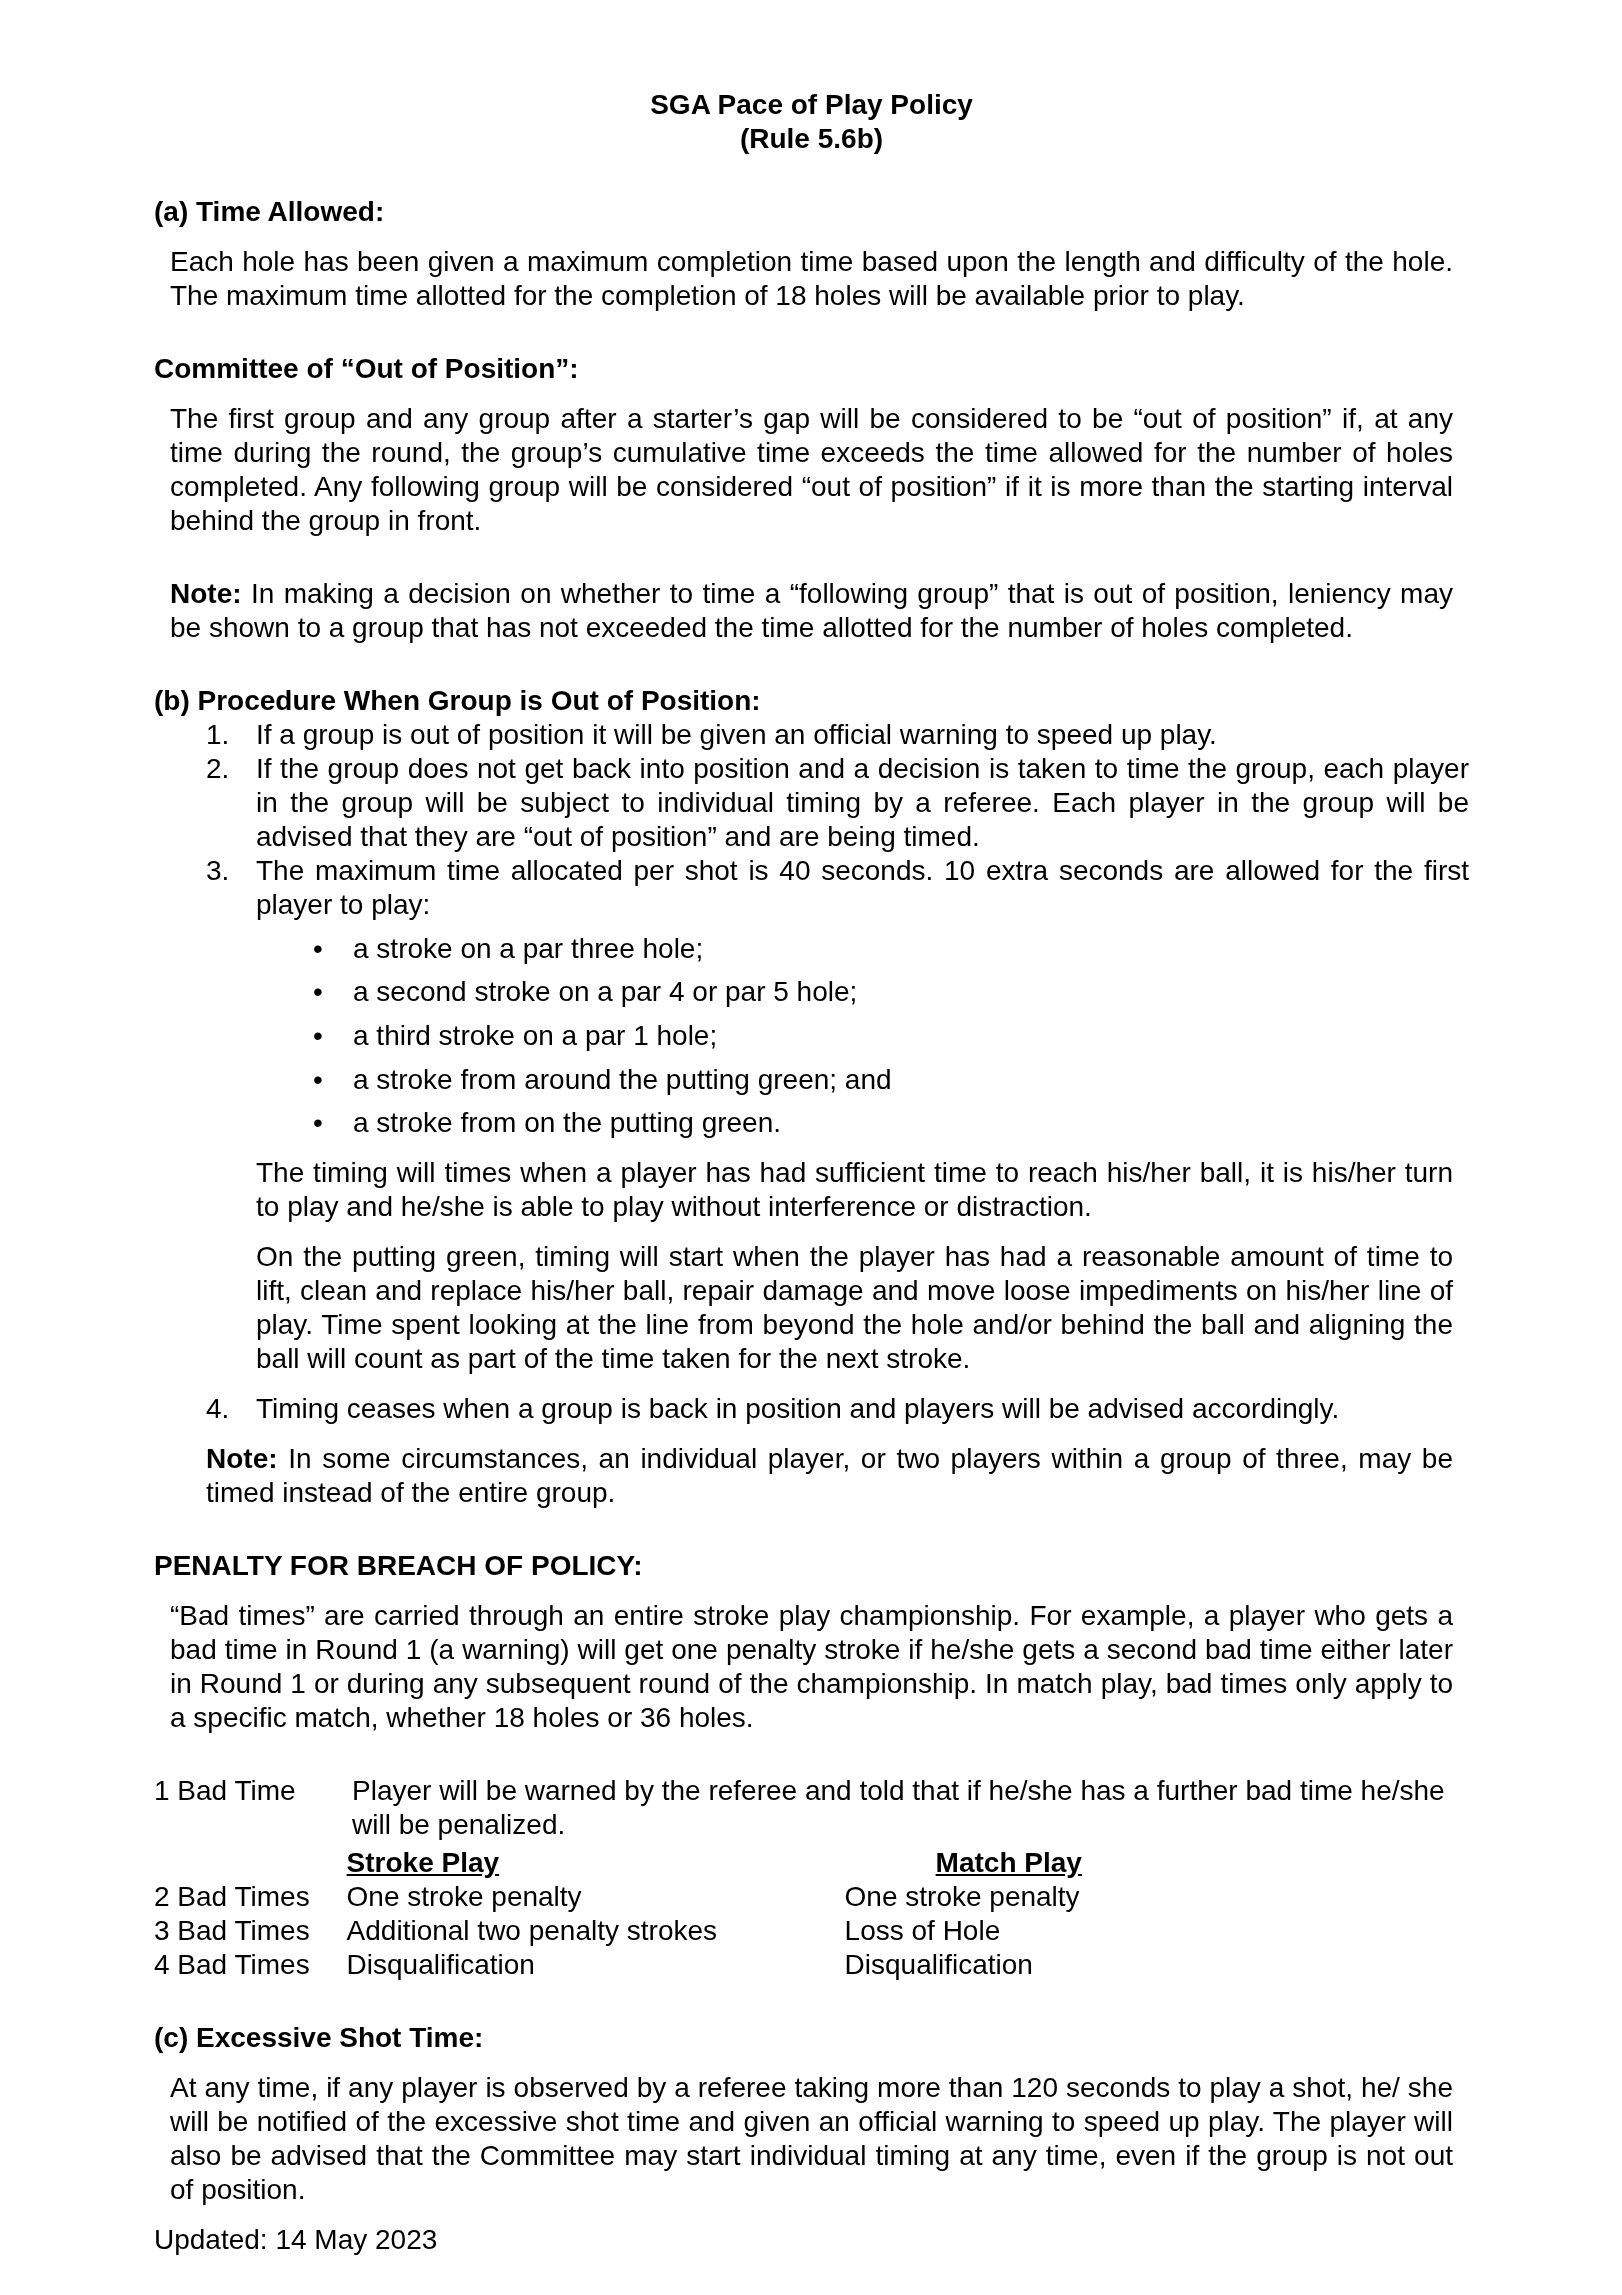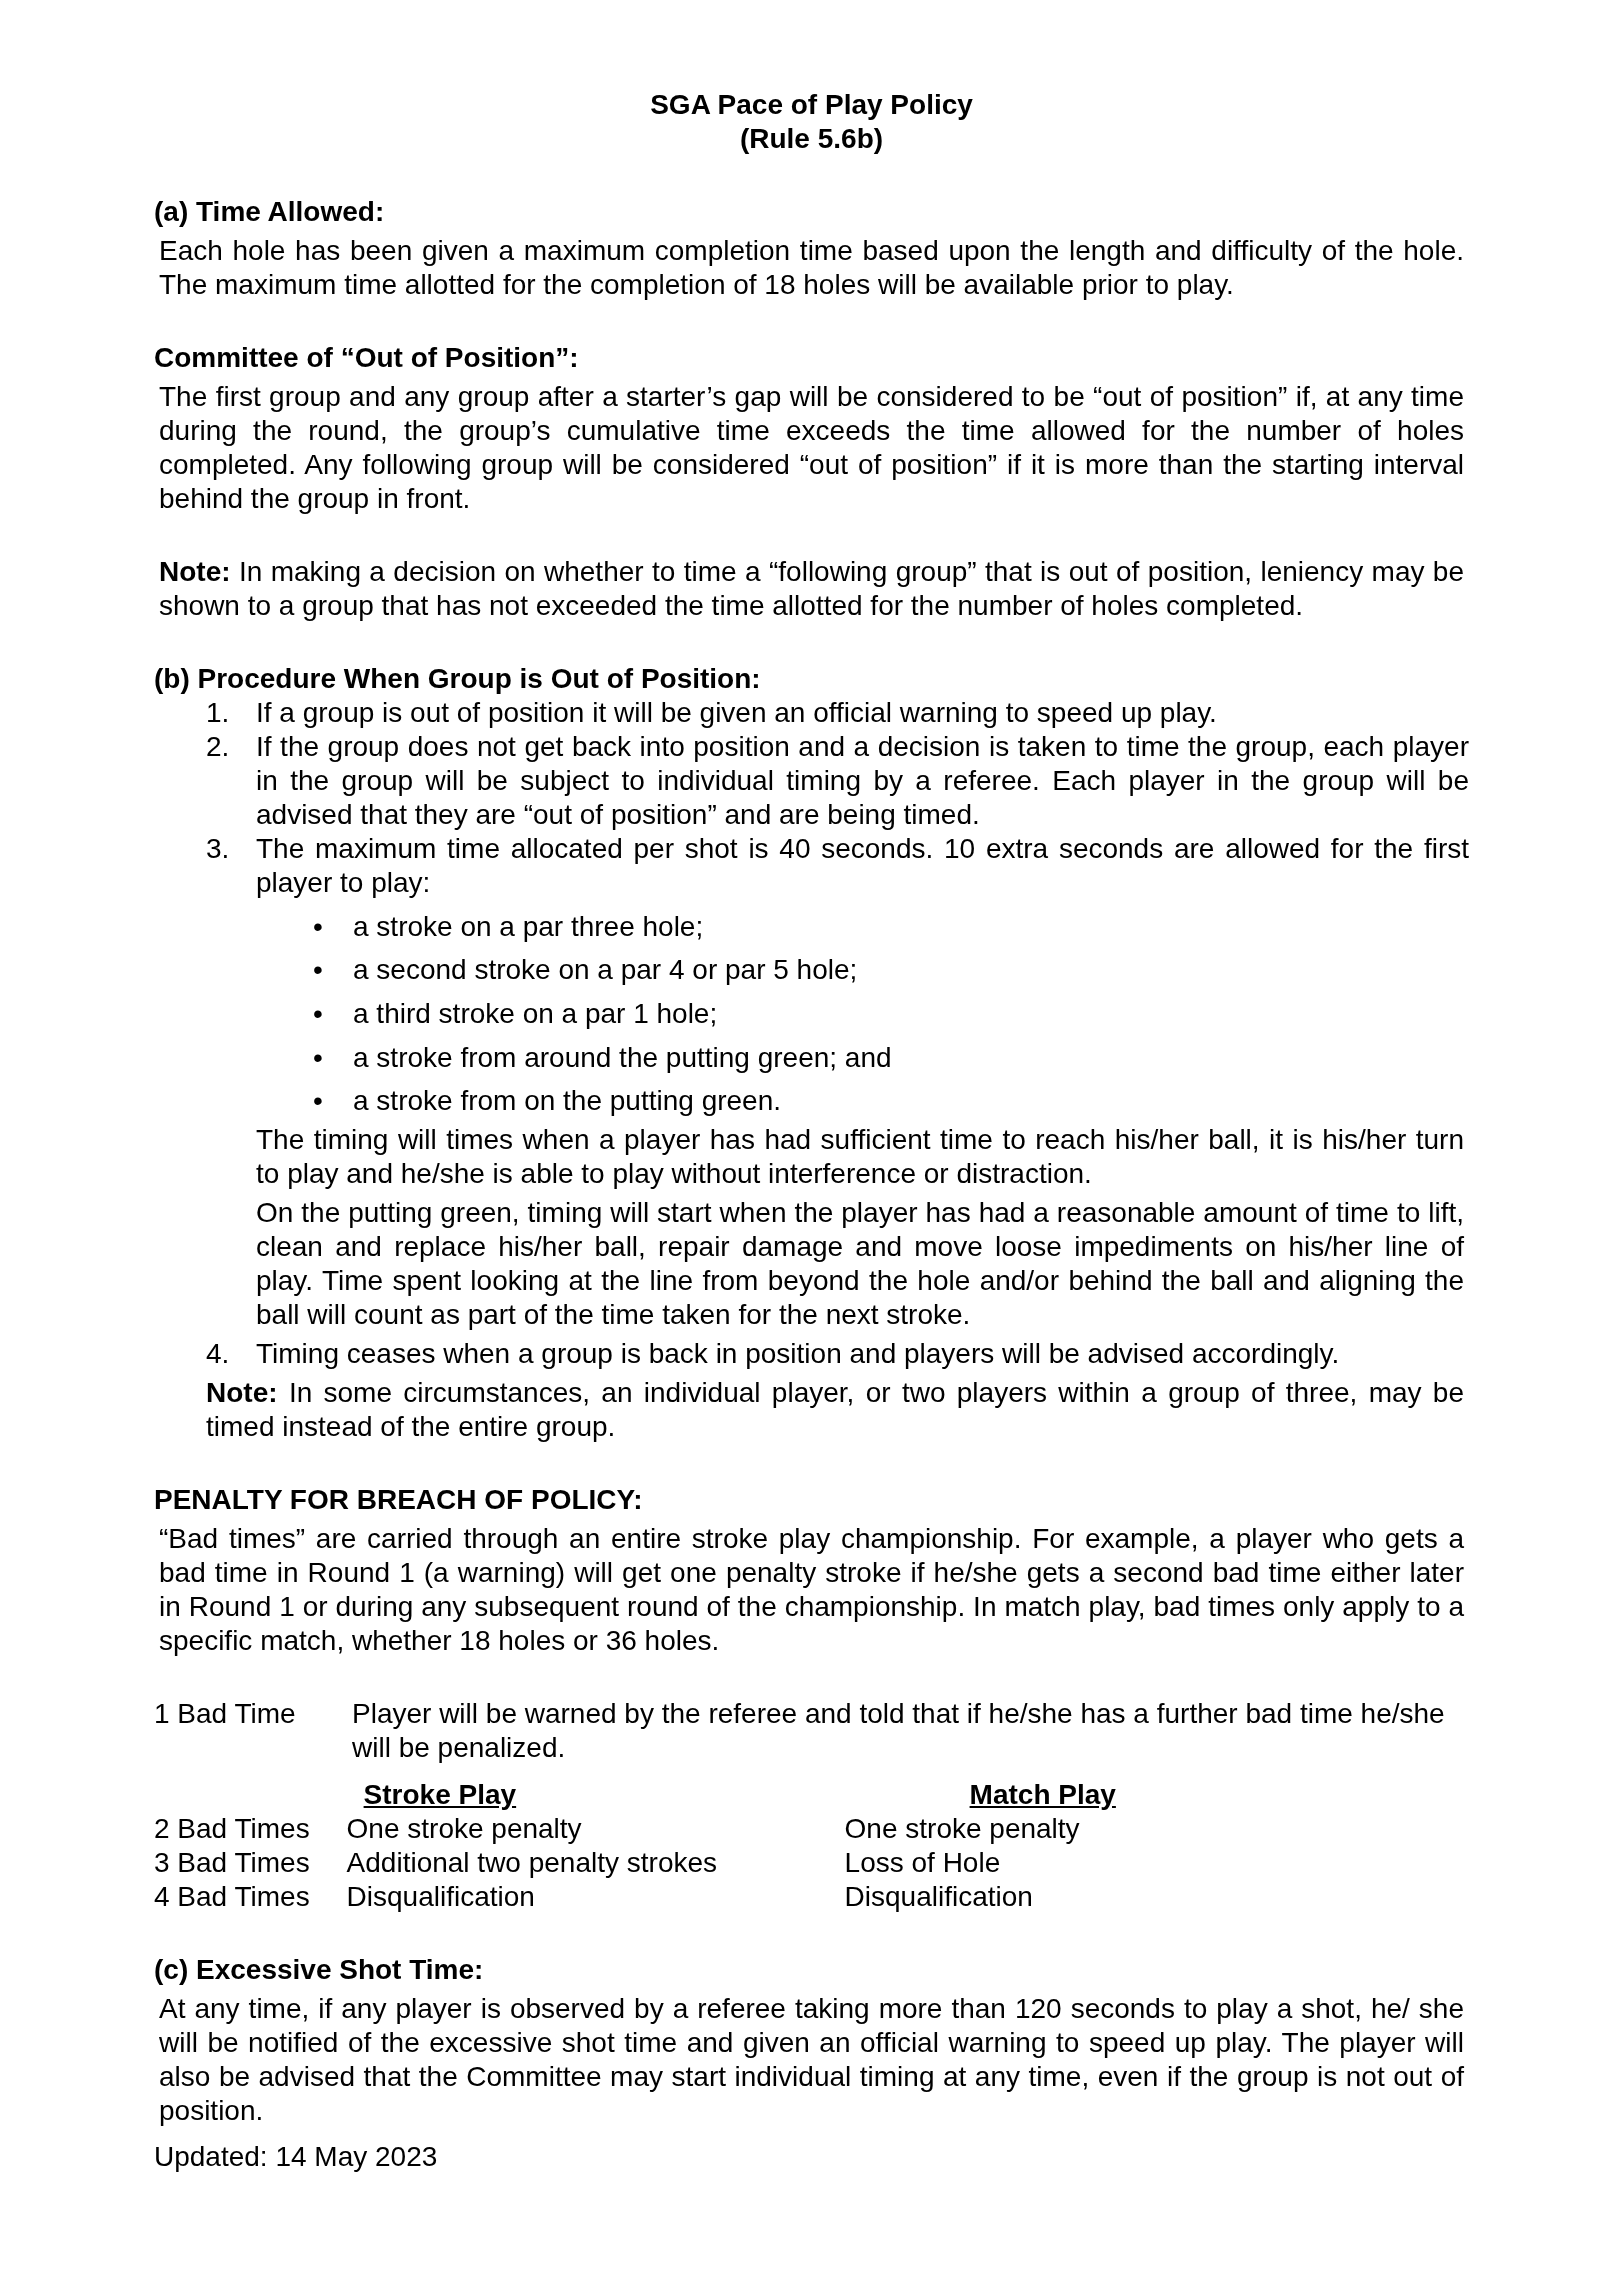--- a/index.html
+++ b/index.html
@@ -14,7 +14,7 @@
     overflow: hidden;
   }
   .page { padding: 88px 154px 0 154px; box-sizing: border-box; }
-  p { margin: 5px; }
+  p { margin: 16px; }
   .center { text-align: center; }
   .bold { font-weight: bold; }
   .u { text-decoration: underline; }

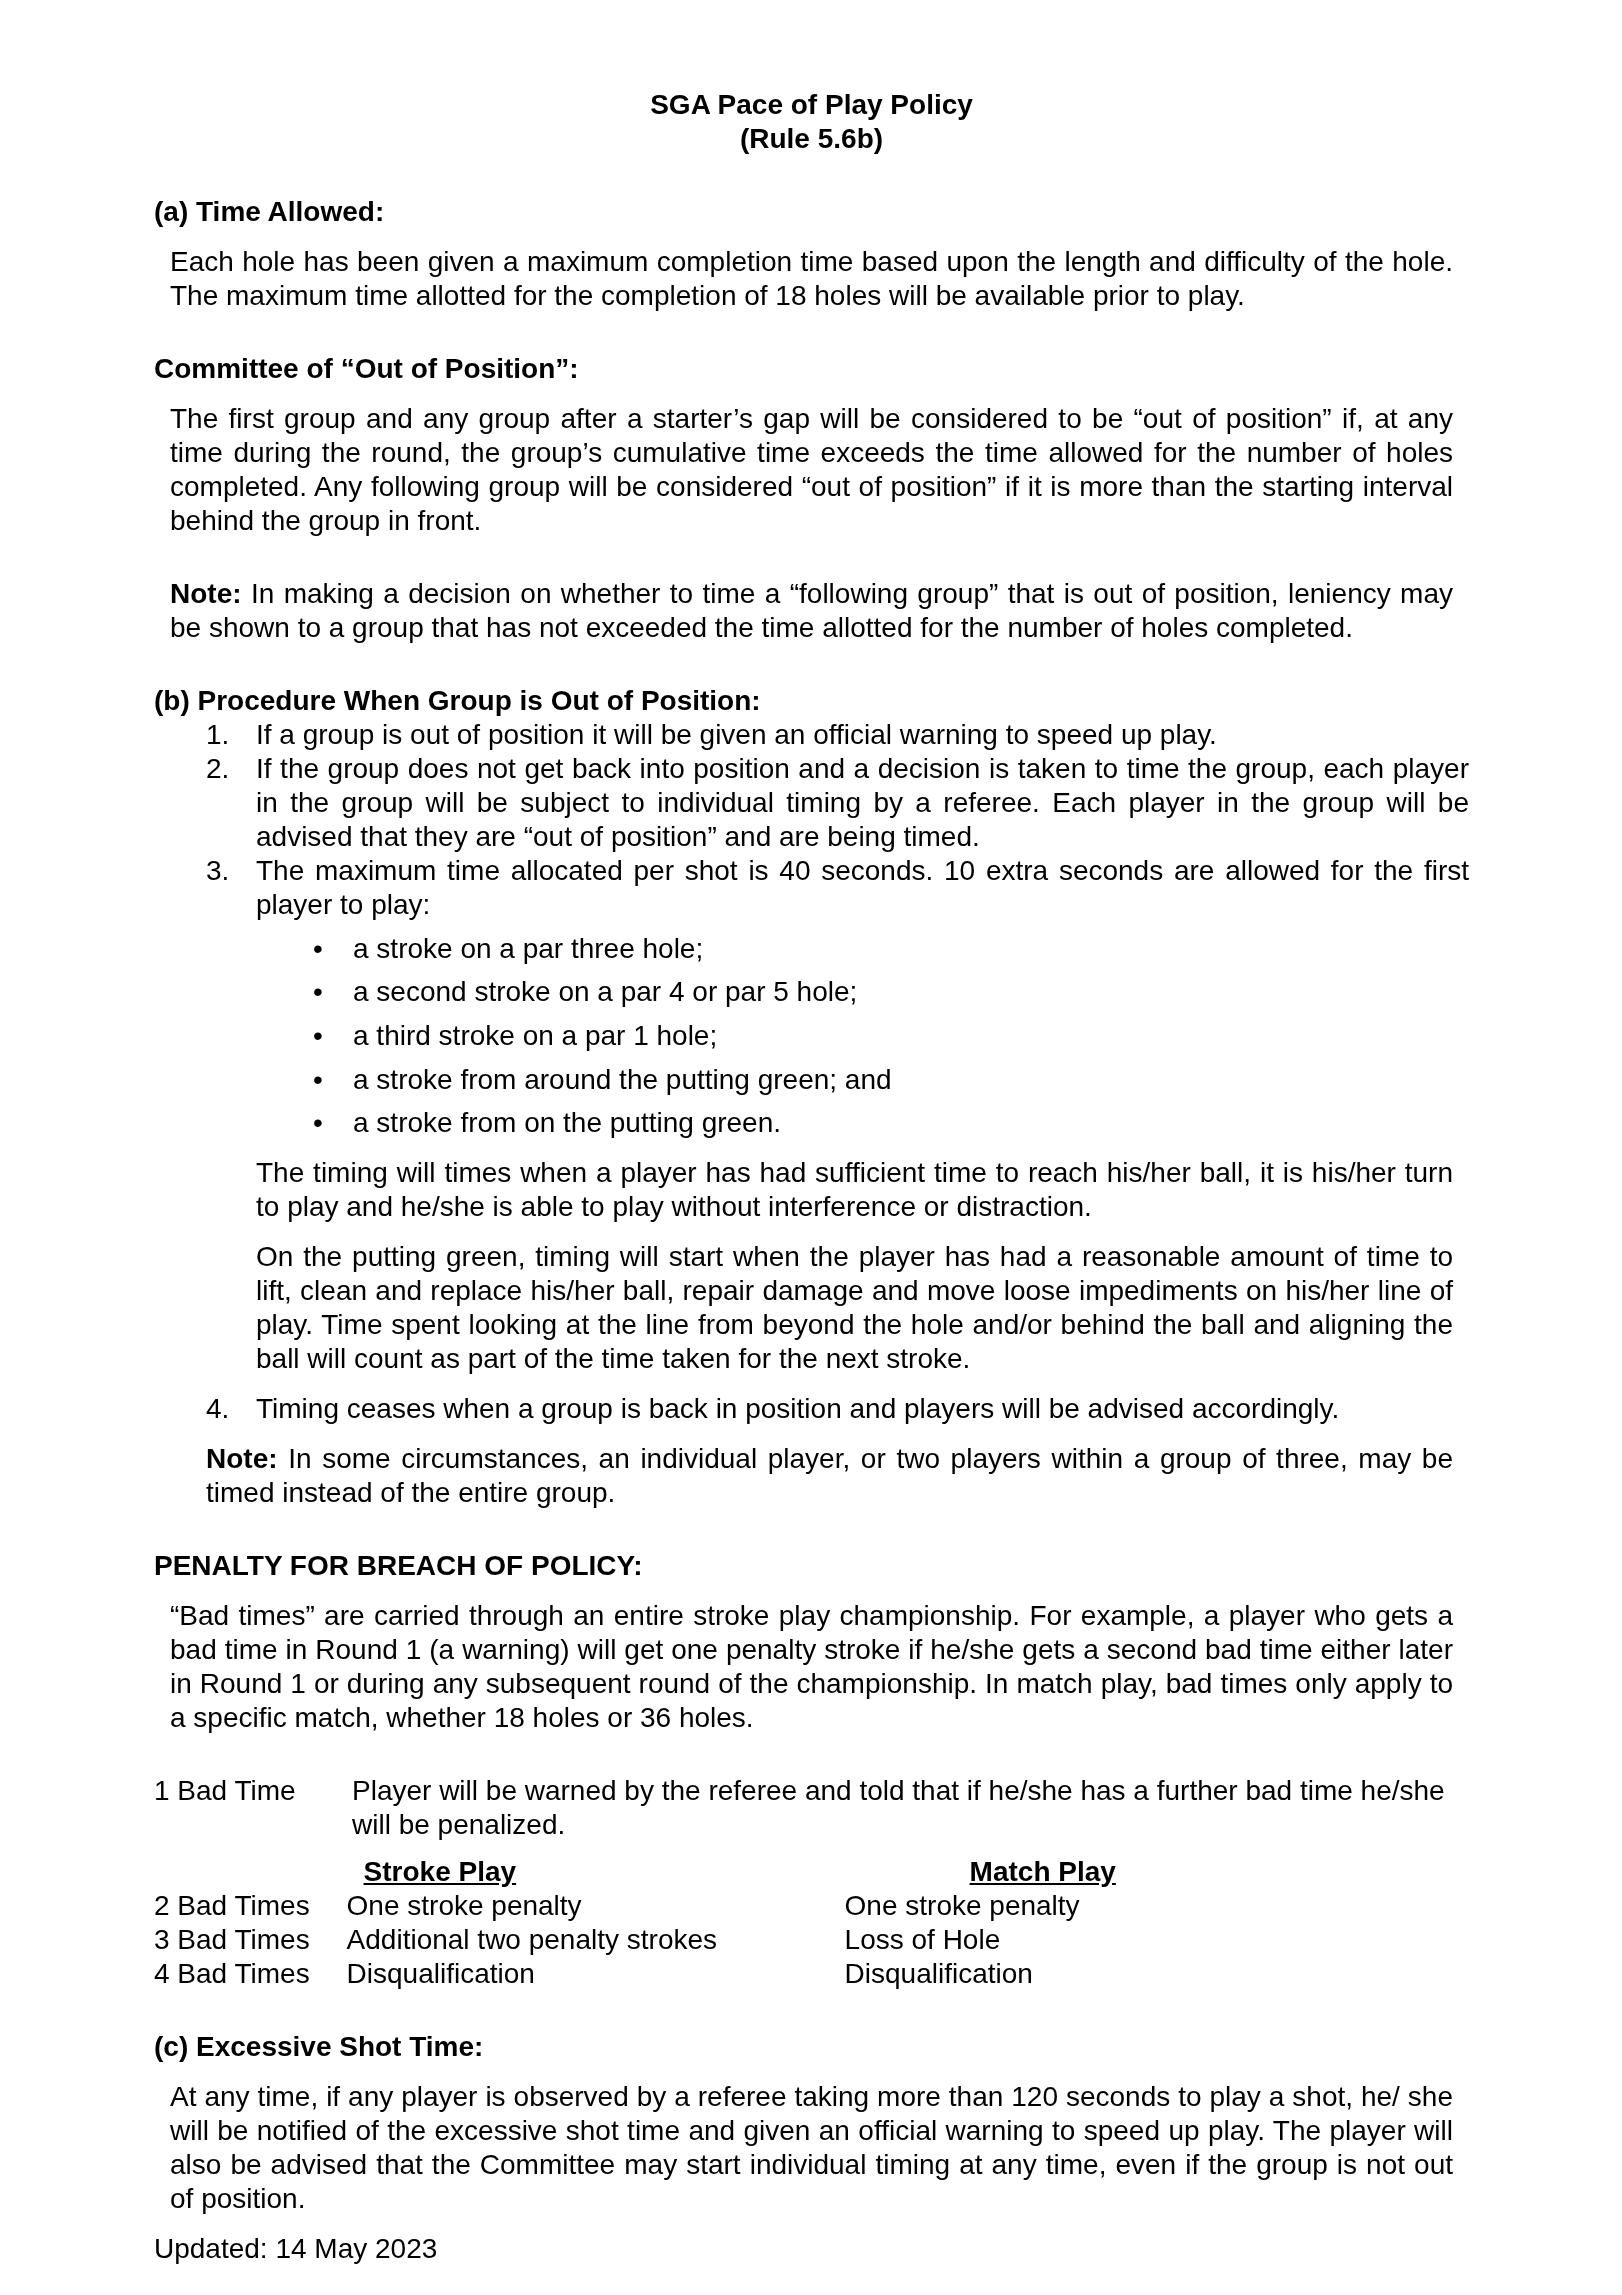--- a/index.html
+++ b/index.html
@@ -43,7 +43,7 @@
   .bt-desc { flex: 1; margin-left: 7px; }
   .bt-stroke { flex: 0 0 498px; margin-left: 1.6px; }
   .bt-match { flex: 1; }
-  .bt-headers { display: flex; margin-top: 13px; gap: 17px; }
+  .bt-headers { display: flex; margin-top: 4px; }
   .bt-headers .spacer { flex: 0 0 191px; }
   .bt-headers .sh { flex: 0 0 498px; margin-left: 1.6px; }
   .bt-headers .mh { flex: 1; padding-left: 91px; }

